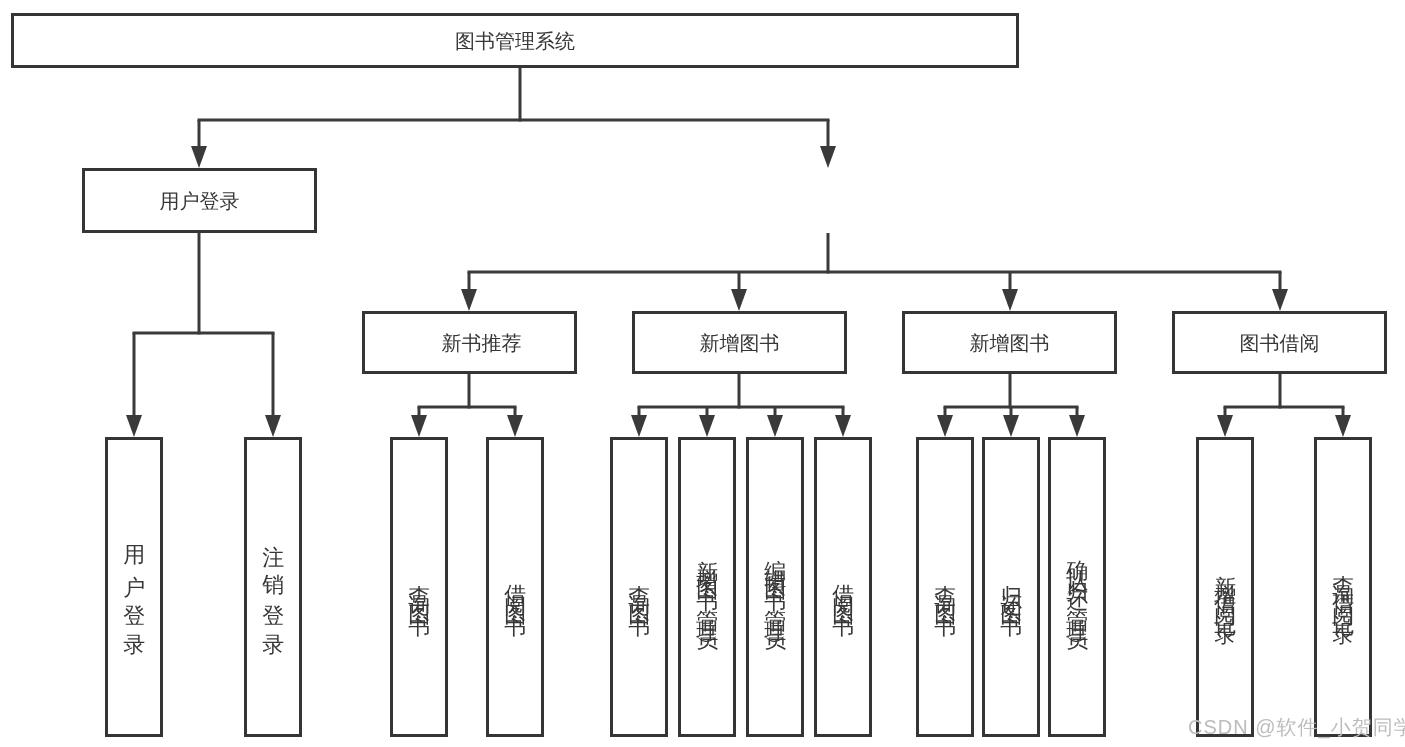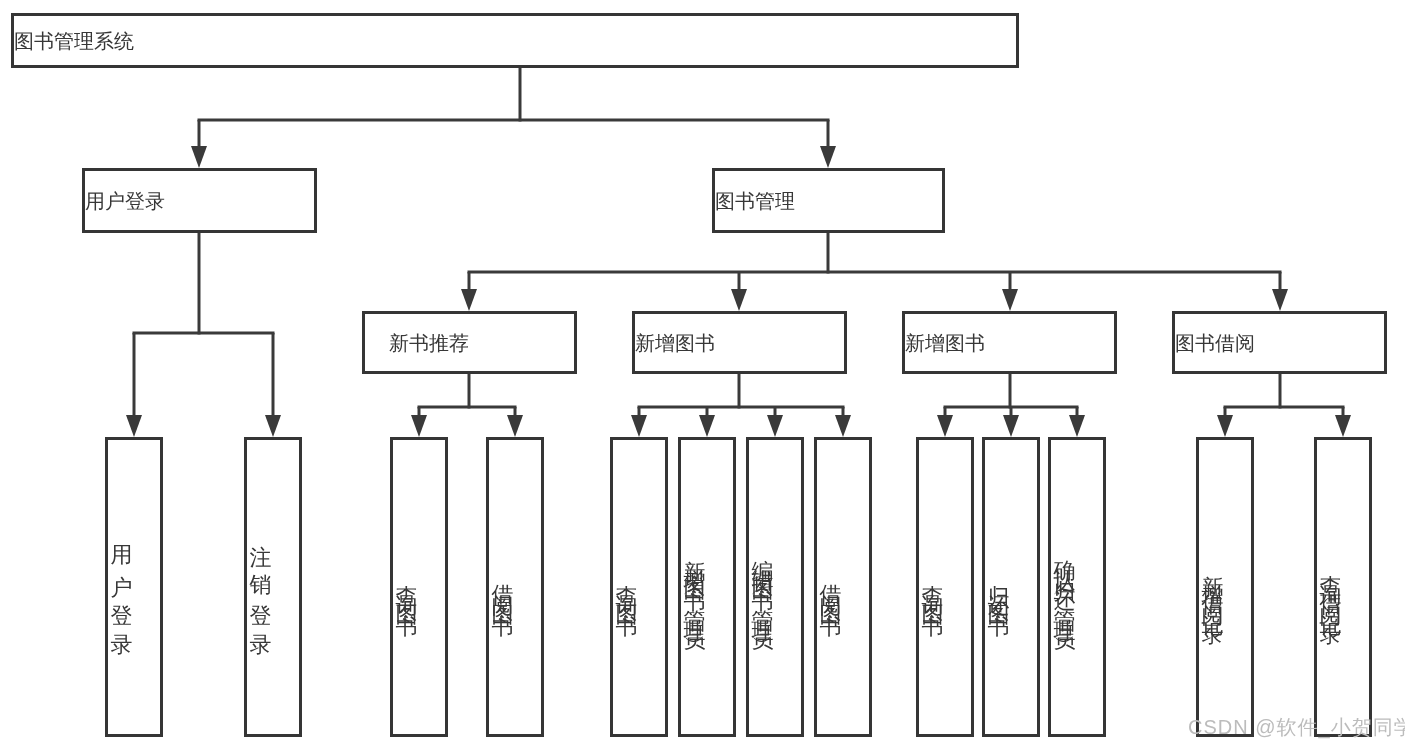--- a/index.html
+++ b/index.html
@@ -19,7 +19,7 @@
     background:#ffffff;
     display:flex;
     align-items:center;
-    justify-content:flex-start;
+    justify-content:center;
     color:#373737;
     font-size:20px;
     text-align:center;

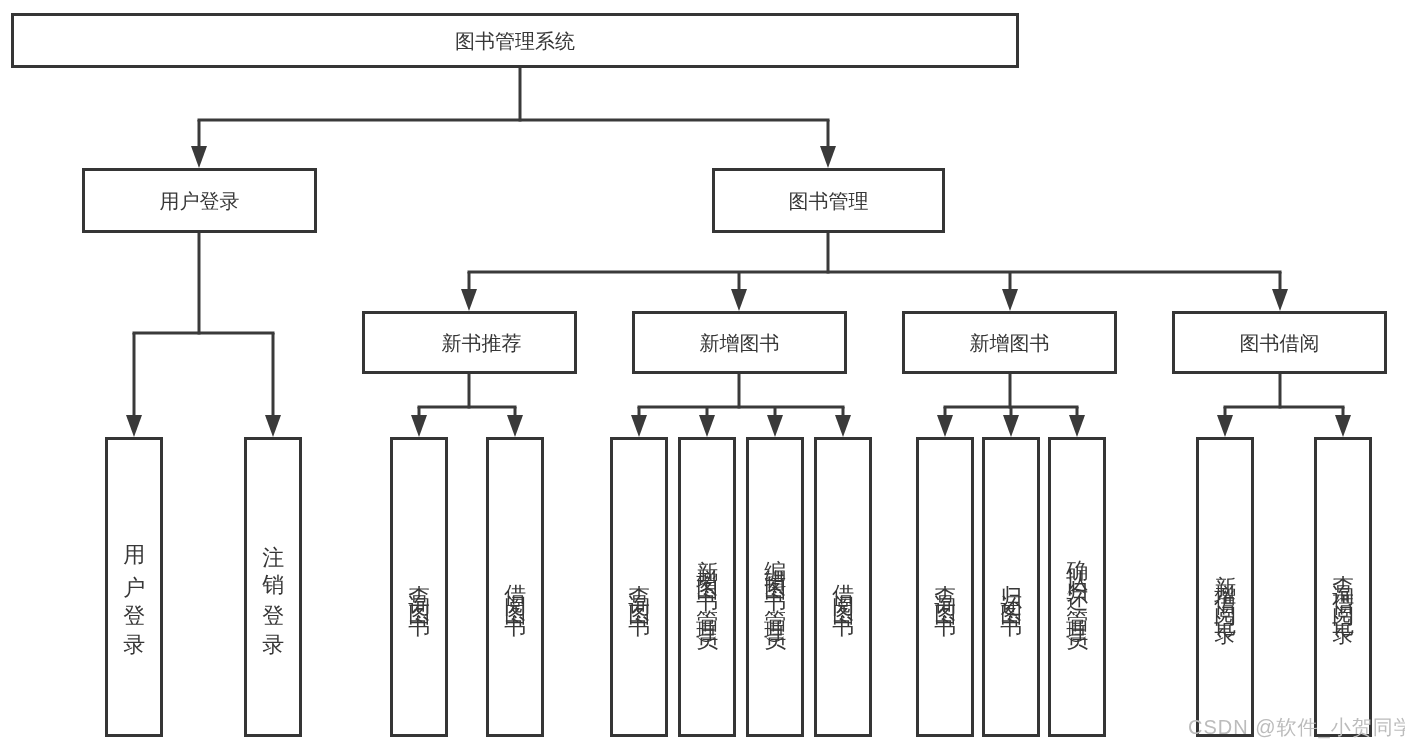--- a/index.html
+++ b/index.html
@@ -133,9 +133,6 @@
   <div class="box" style="left:82px; top:168px; width:235px; height:65px;">
     <span>用户登录</span>
   </div>
-  <div class="box" style="left:712px; top:168px; width:233px; height:65px;">
-    <span>图书管理</span>
-  </div>
 
   <div class="box" style="left:362px; top:311px; width:215px; height:63px;padding-left:24px;">
     <span>新书推荐</span>

